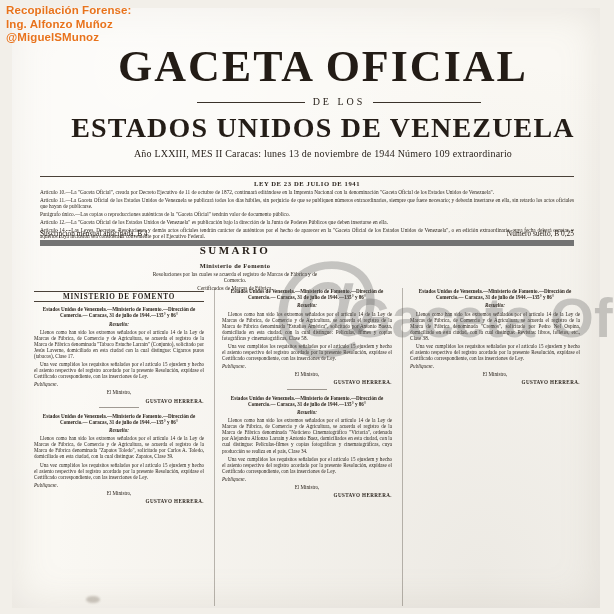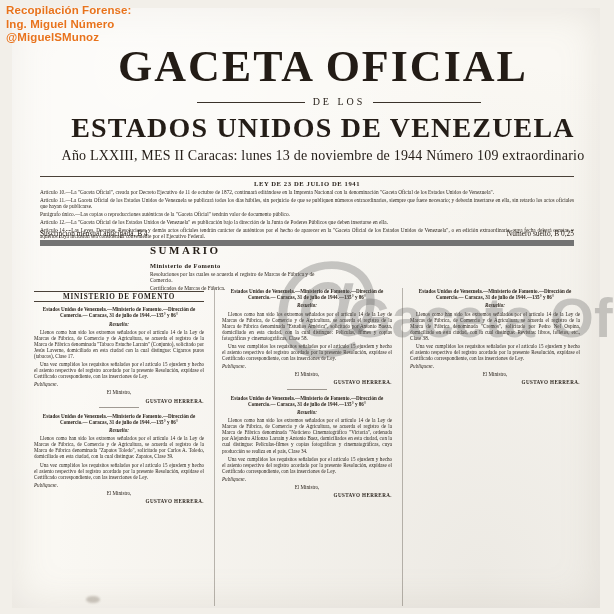--- a/index.html
+++ b/index.html
@@ -294,7 +294,7 @@
 
   <div class="credit">
     <div>Recopilación Forense:</div>
-    <div>Ing. Miguel Número</div>
+    <div>Ing. Alfonzo Muñoz</div>
     <div>@MiguelSMunoz</div>
   </div>
 

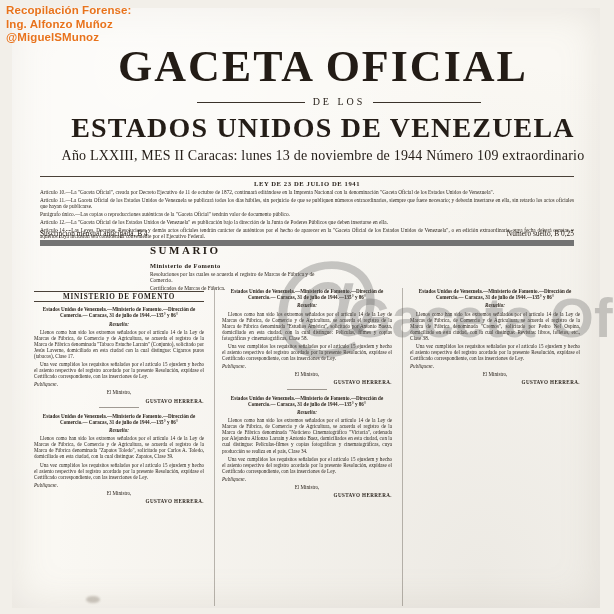--- a/index.html
+++ b/index.html
@@ -119,7 +119,7 @@
   }
   .issue-line {
     font-family: "Liberation Serif", serif;
-    font-size: 14px;
+    font-size: 10px;
     color: #241d17;
     margin-top: 4px;
     letter-spacing: 0.2px;

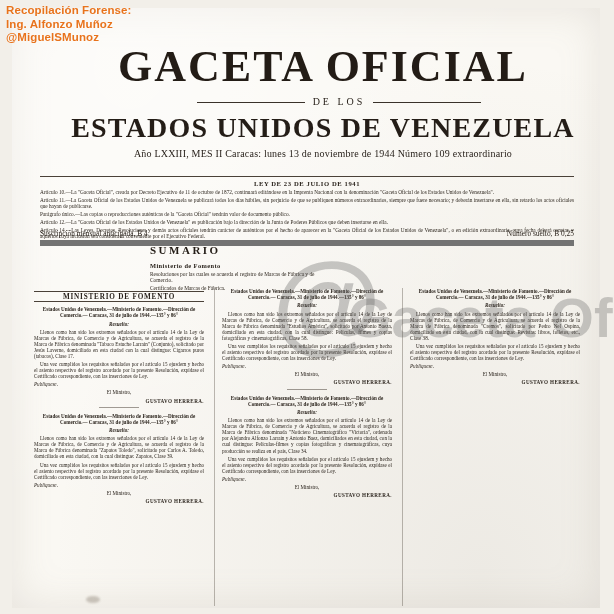--- a/index.html
+++ b/index.html
@@ -169,6 +169,7 @@
     left: 150px;
     top: 244px;
     width: 170px;
+    text-align: center;
   }
   .sumario-title {
     font-size: 11px;

